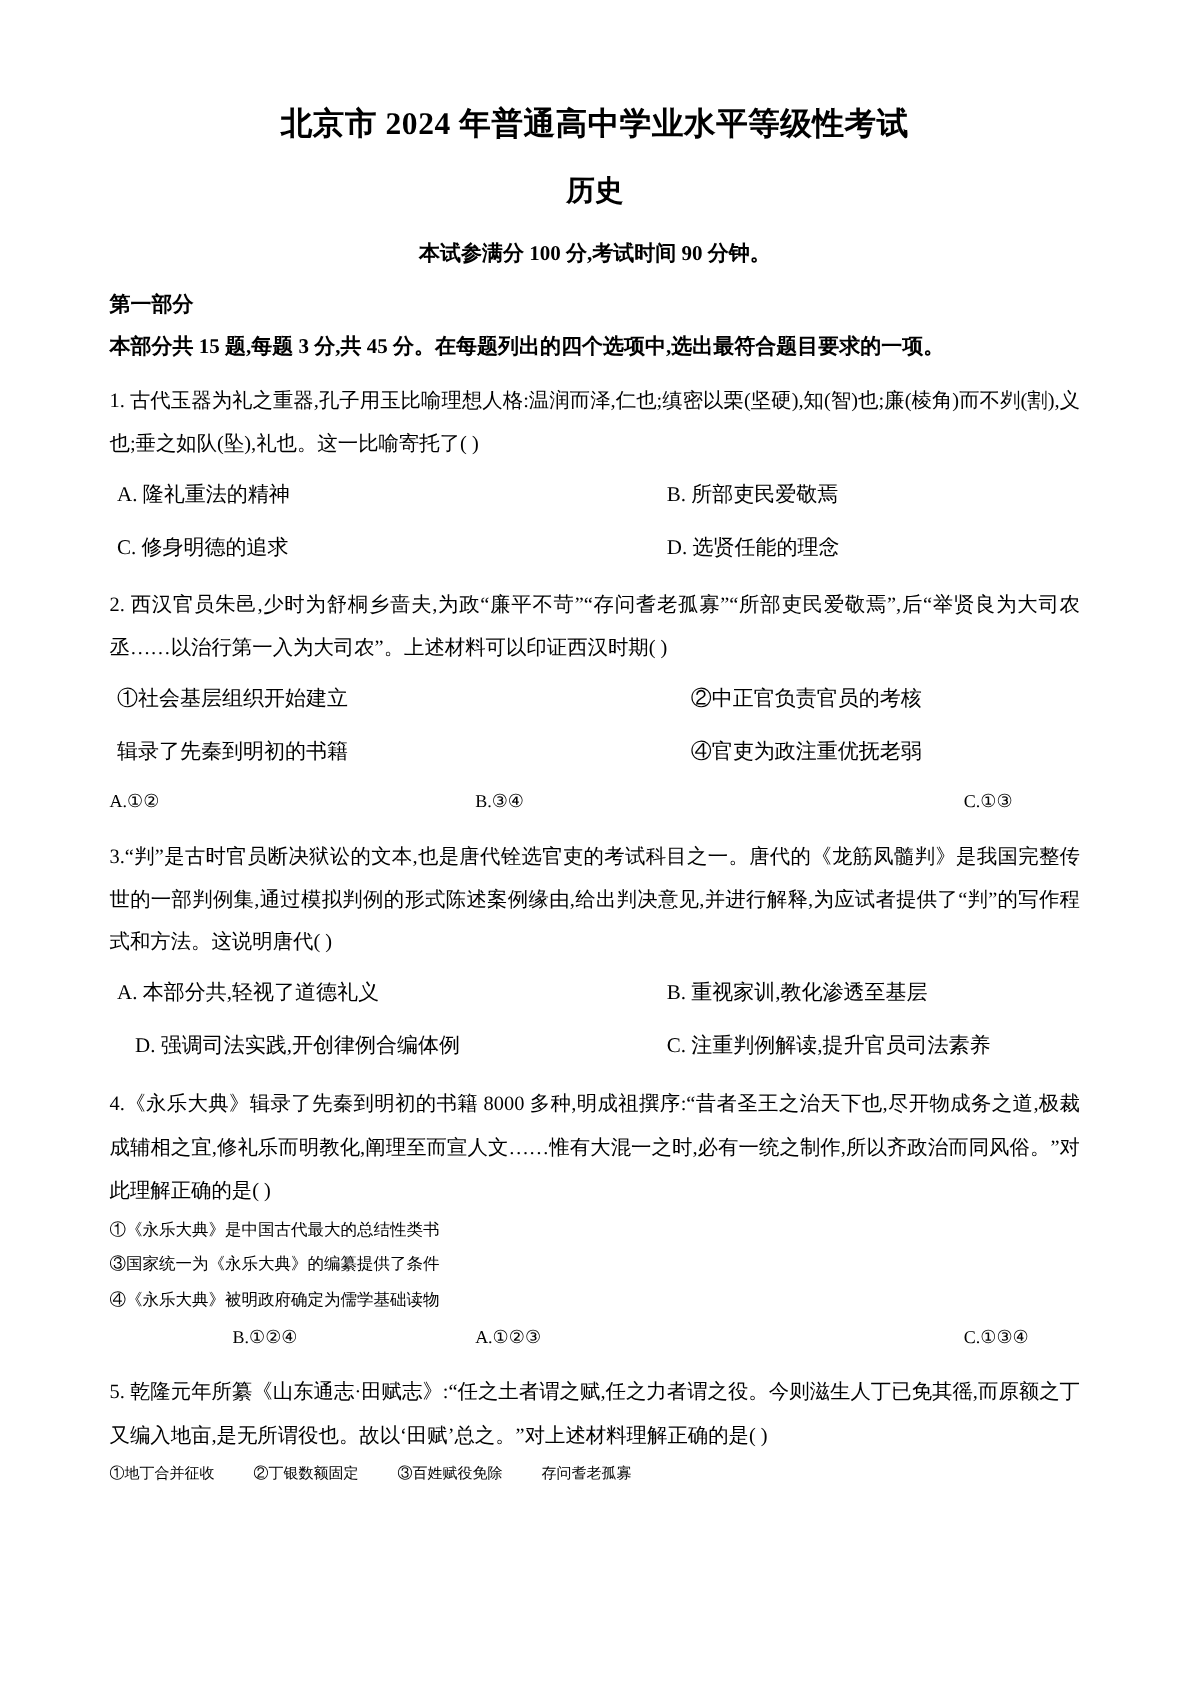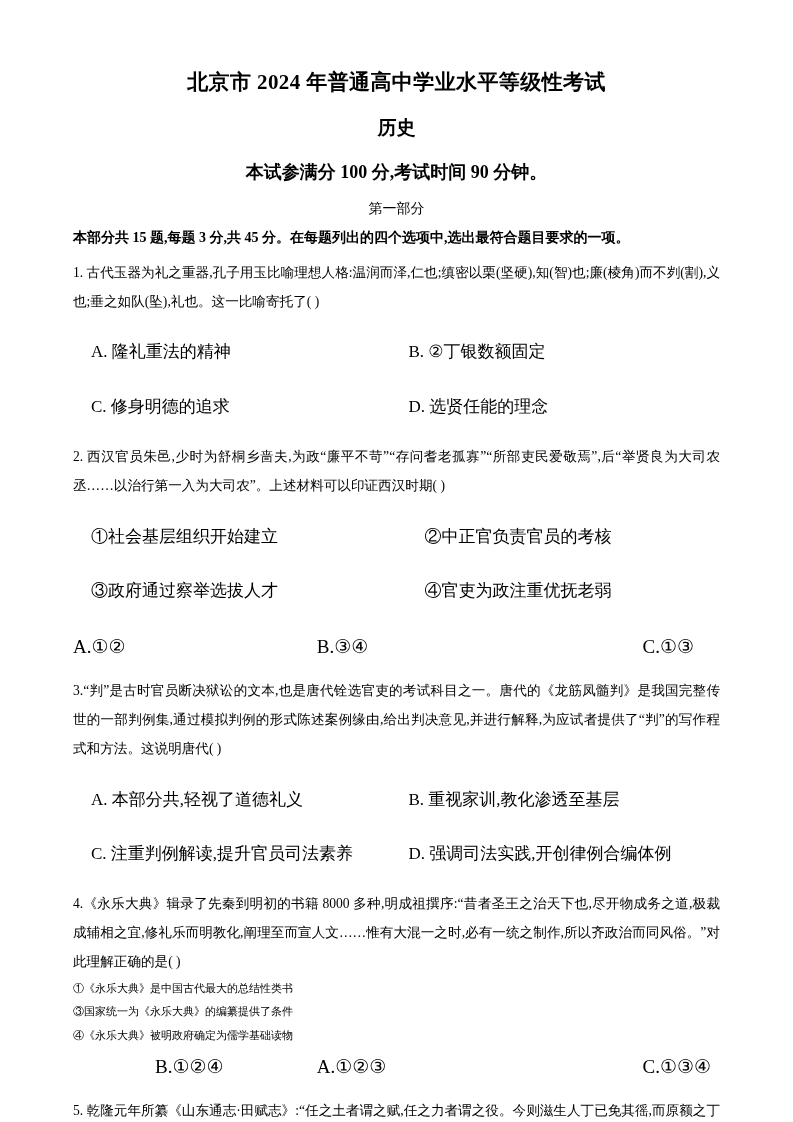--- a/index.html
+++ b/index.html
@@ -38,7 +38,7 @@
     line-height: 1.4;
   }
   .doc-meta {
-    font-size: 18px;
+    font-size: 14px;
     font-weight: bold;
     text-align: center;
     margin: 19px 0 0 0;

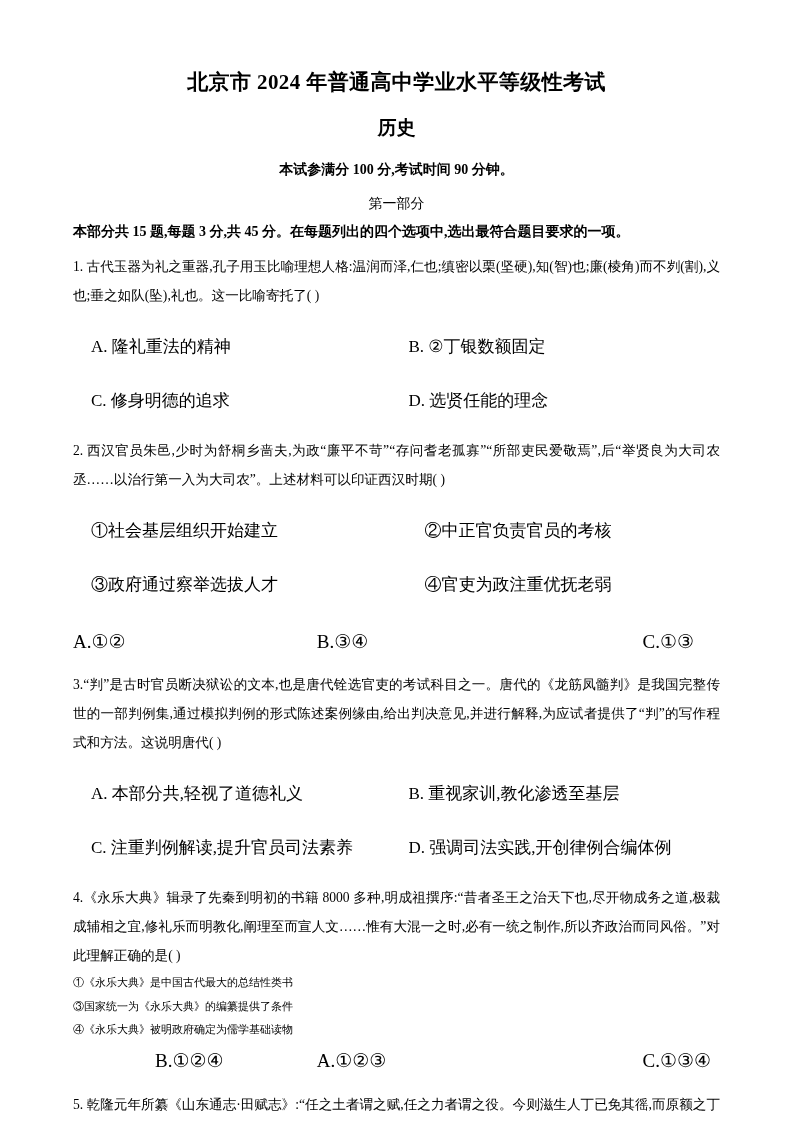--- a/index.html
+++ b/index.html
@@ -46,8 +46,8 @@
   }
   .part-heading {
     font-size: 14px;
-    font-weight: normal;
-    text-align: center;
+    font-weight: bold;
+    text-align: left;
     margin: 14px 0 0 0;
     line-height: 1.4;
   }

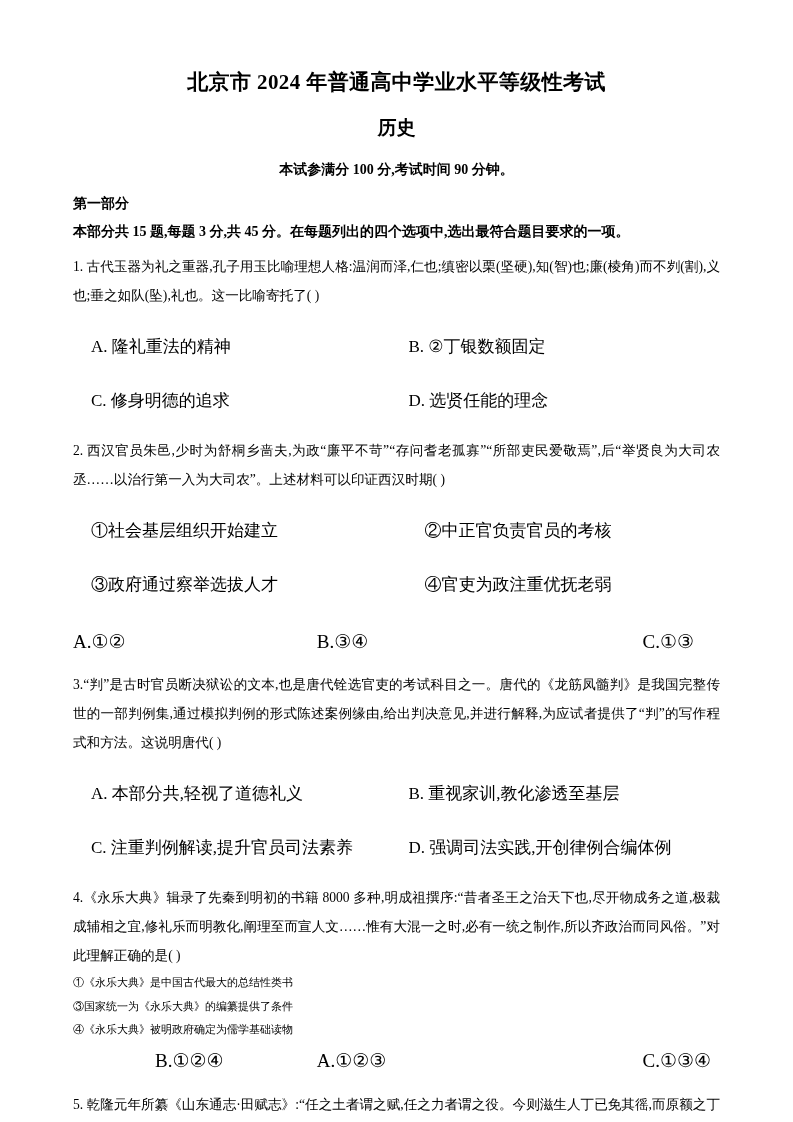--- a/index.html
+++ b/index.html
@@ -70,10 +70,11 @@
     margin: 0;
   }
   .opt-row {
-    font-size: 17px;
+    font-size: 14px;
     line-height: 2.13;
     display: flex;
-    margin: 18px;
+    margin: 5px;
+    gap: 36px;
   }
   .opt-2col > .opt-cell {
     flex: 0 0 50%;

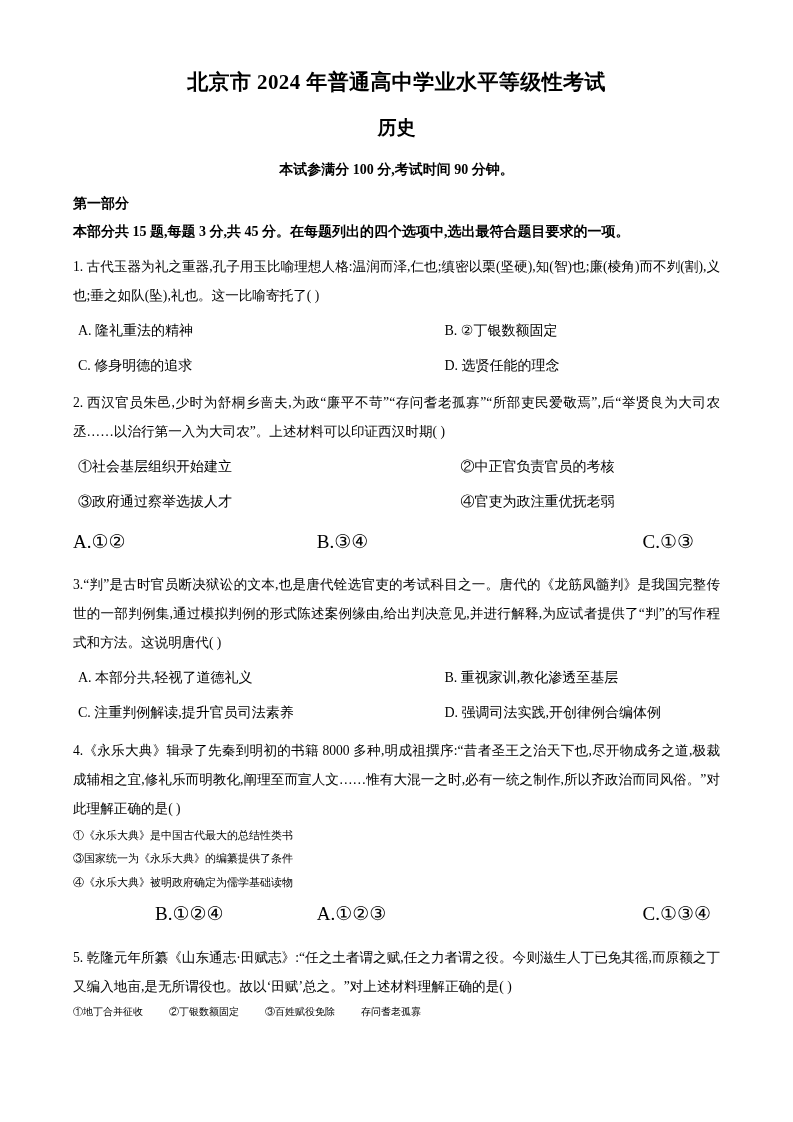--- a/index.html
+++ b/index.html
@@ -127,7 +127,7 @@
     <div class="q-stem">1. 古代玉器为礼之重器,孔子用玉比喻理想人格:温润而泽,仁也;缜密以栗(坚硬),知(智)也;廉(棱角)而不刿(割),义也;垂之如队(坠),礼也。这一比喻寄托了(    )</div>
     <div class="opt-row opt-2col">
       <span class="opt-cell">A. 隆礼重法的精神</span>
-      <span class="opt-cell second">B. ②丁银数额固定</span>
+      <span class="opt-cell second">B. 所部吏民爱敬焉</span>
     </div>
     <div class="opt-row opt-2col">
       <span class="opt-cell">C. 修身明德的追求</span>

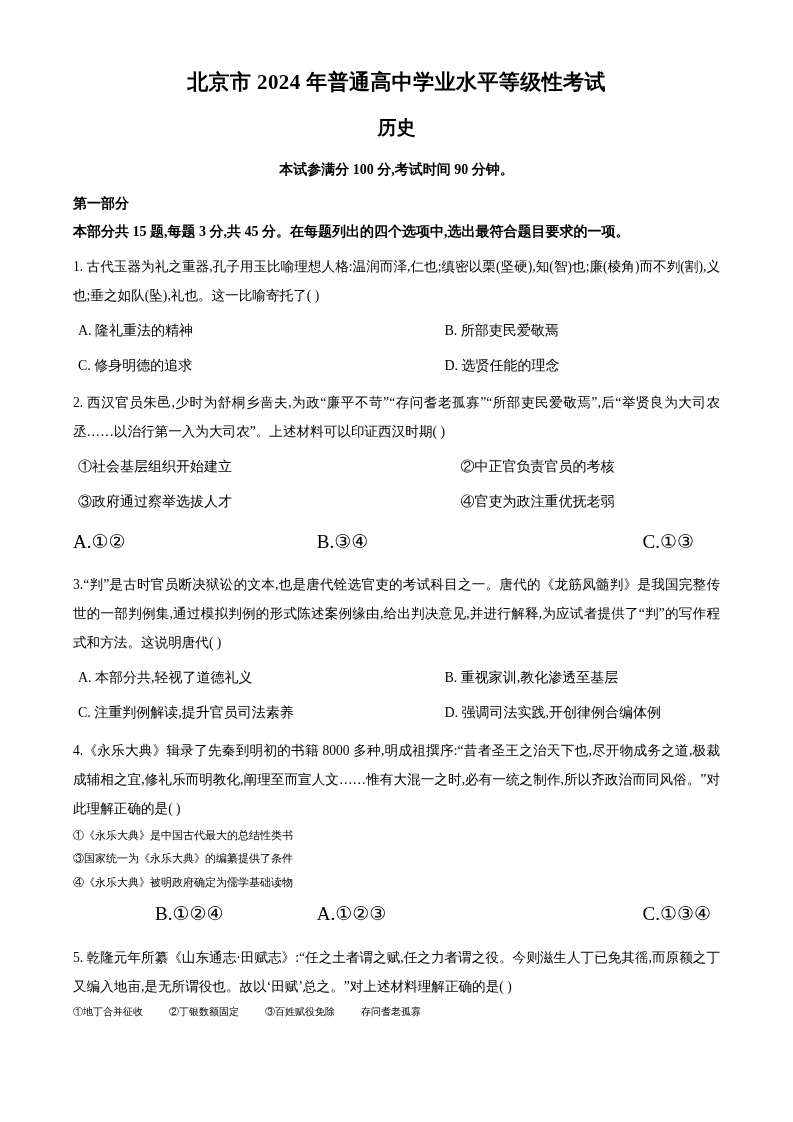--- a/index.html
+++ b/index.html
@@ -142,7 +142,7 @@
       <span class="opt-cell second">②中正官负责官员的考核</span>
     </div>
     <div class="opt-row stmt-2col">
-      <span class="opt-cell">③政府通过察举选拔人才</span>
+      <span class="opt-cell">辑录了先秦到明初的书籍</span>
       <span class="opt-cell second">④官吏为政注重优抚老弱</span>
     </div>
     <div class="abcd-row">

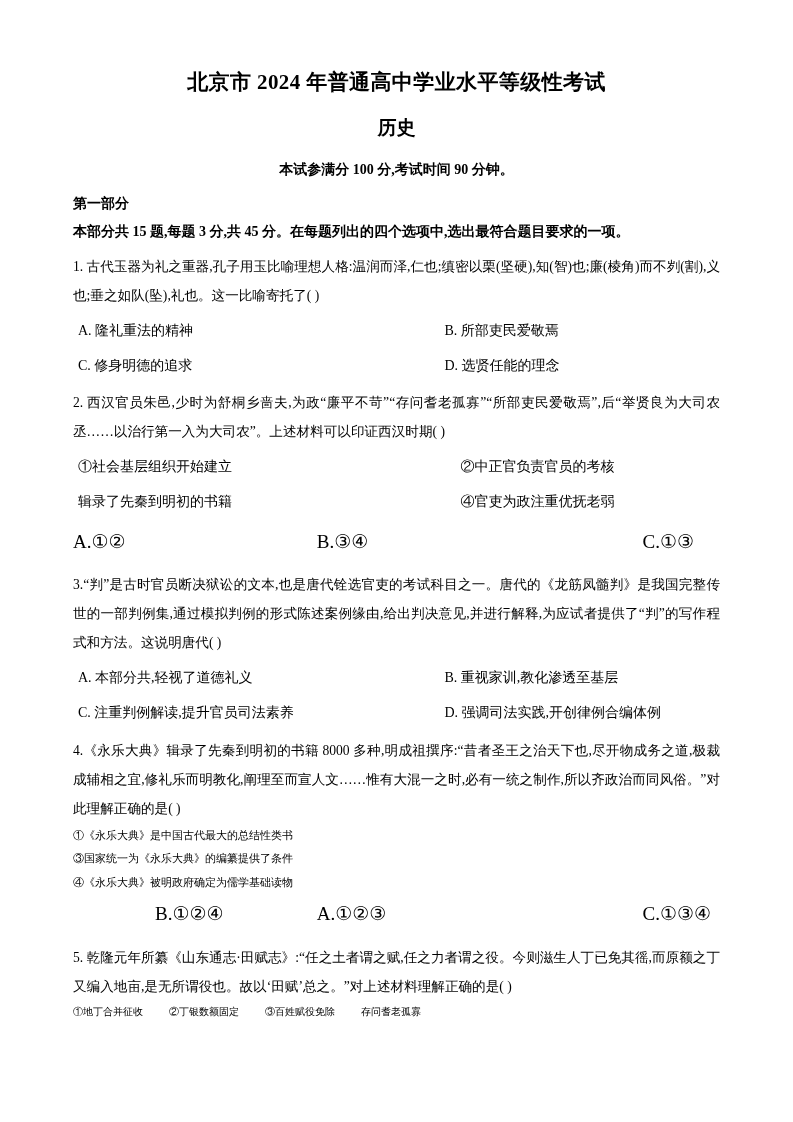--- a/index.html
+++ b/index.html
@@ -89,7 +89,7 @@
     padding-left: 28px;
   }
   .abcd-row {
-    font-size: 19px;
+    font-size: 12px;
     line-height: 2.13;
     display: flex;
     margin: 0;

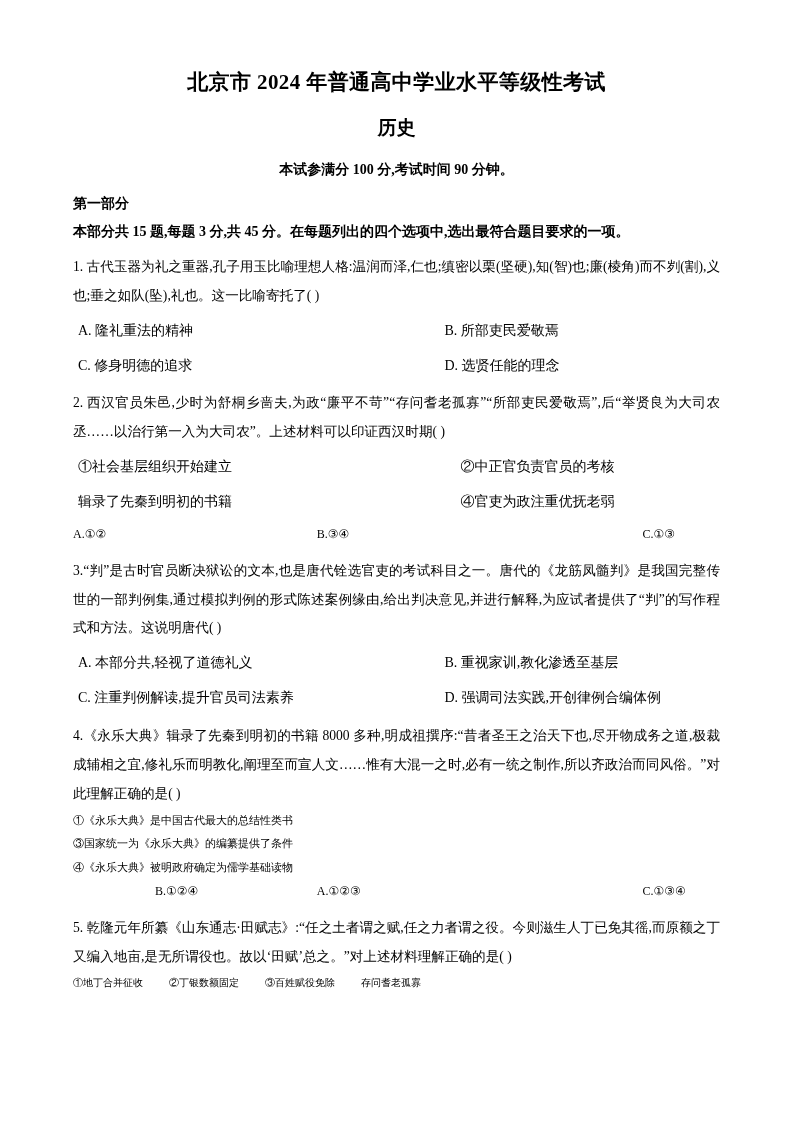--- a/index.html
+++ b/index.html
@@ -160,8 +160,8 @@
       <span class="opt-cell second">B. 重视家训,教化渗透至基层</span>
     </div>
     <div class="opt-row opt-2col">
+      <span class="opt-cell second">D. 强调司法实践,开创律例合编体例</span>
       <span class="opt-cell">C. 注重判例解读,提升官员司法素养</span>
-      <span class="opt-cell second">D. 强调司法实践,开创律例合编体例</span>
     </div>
   </div>
 

